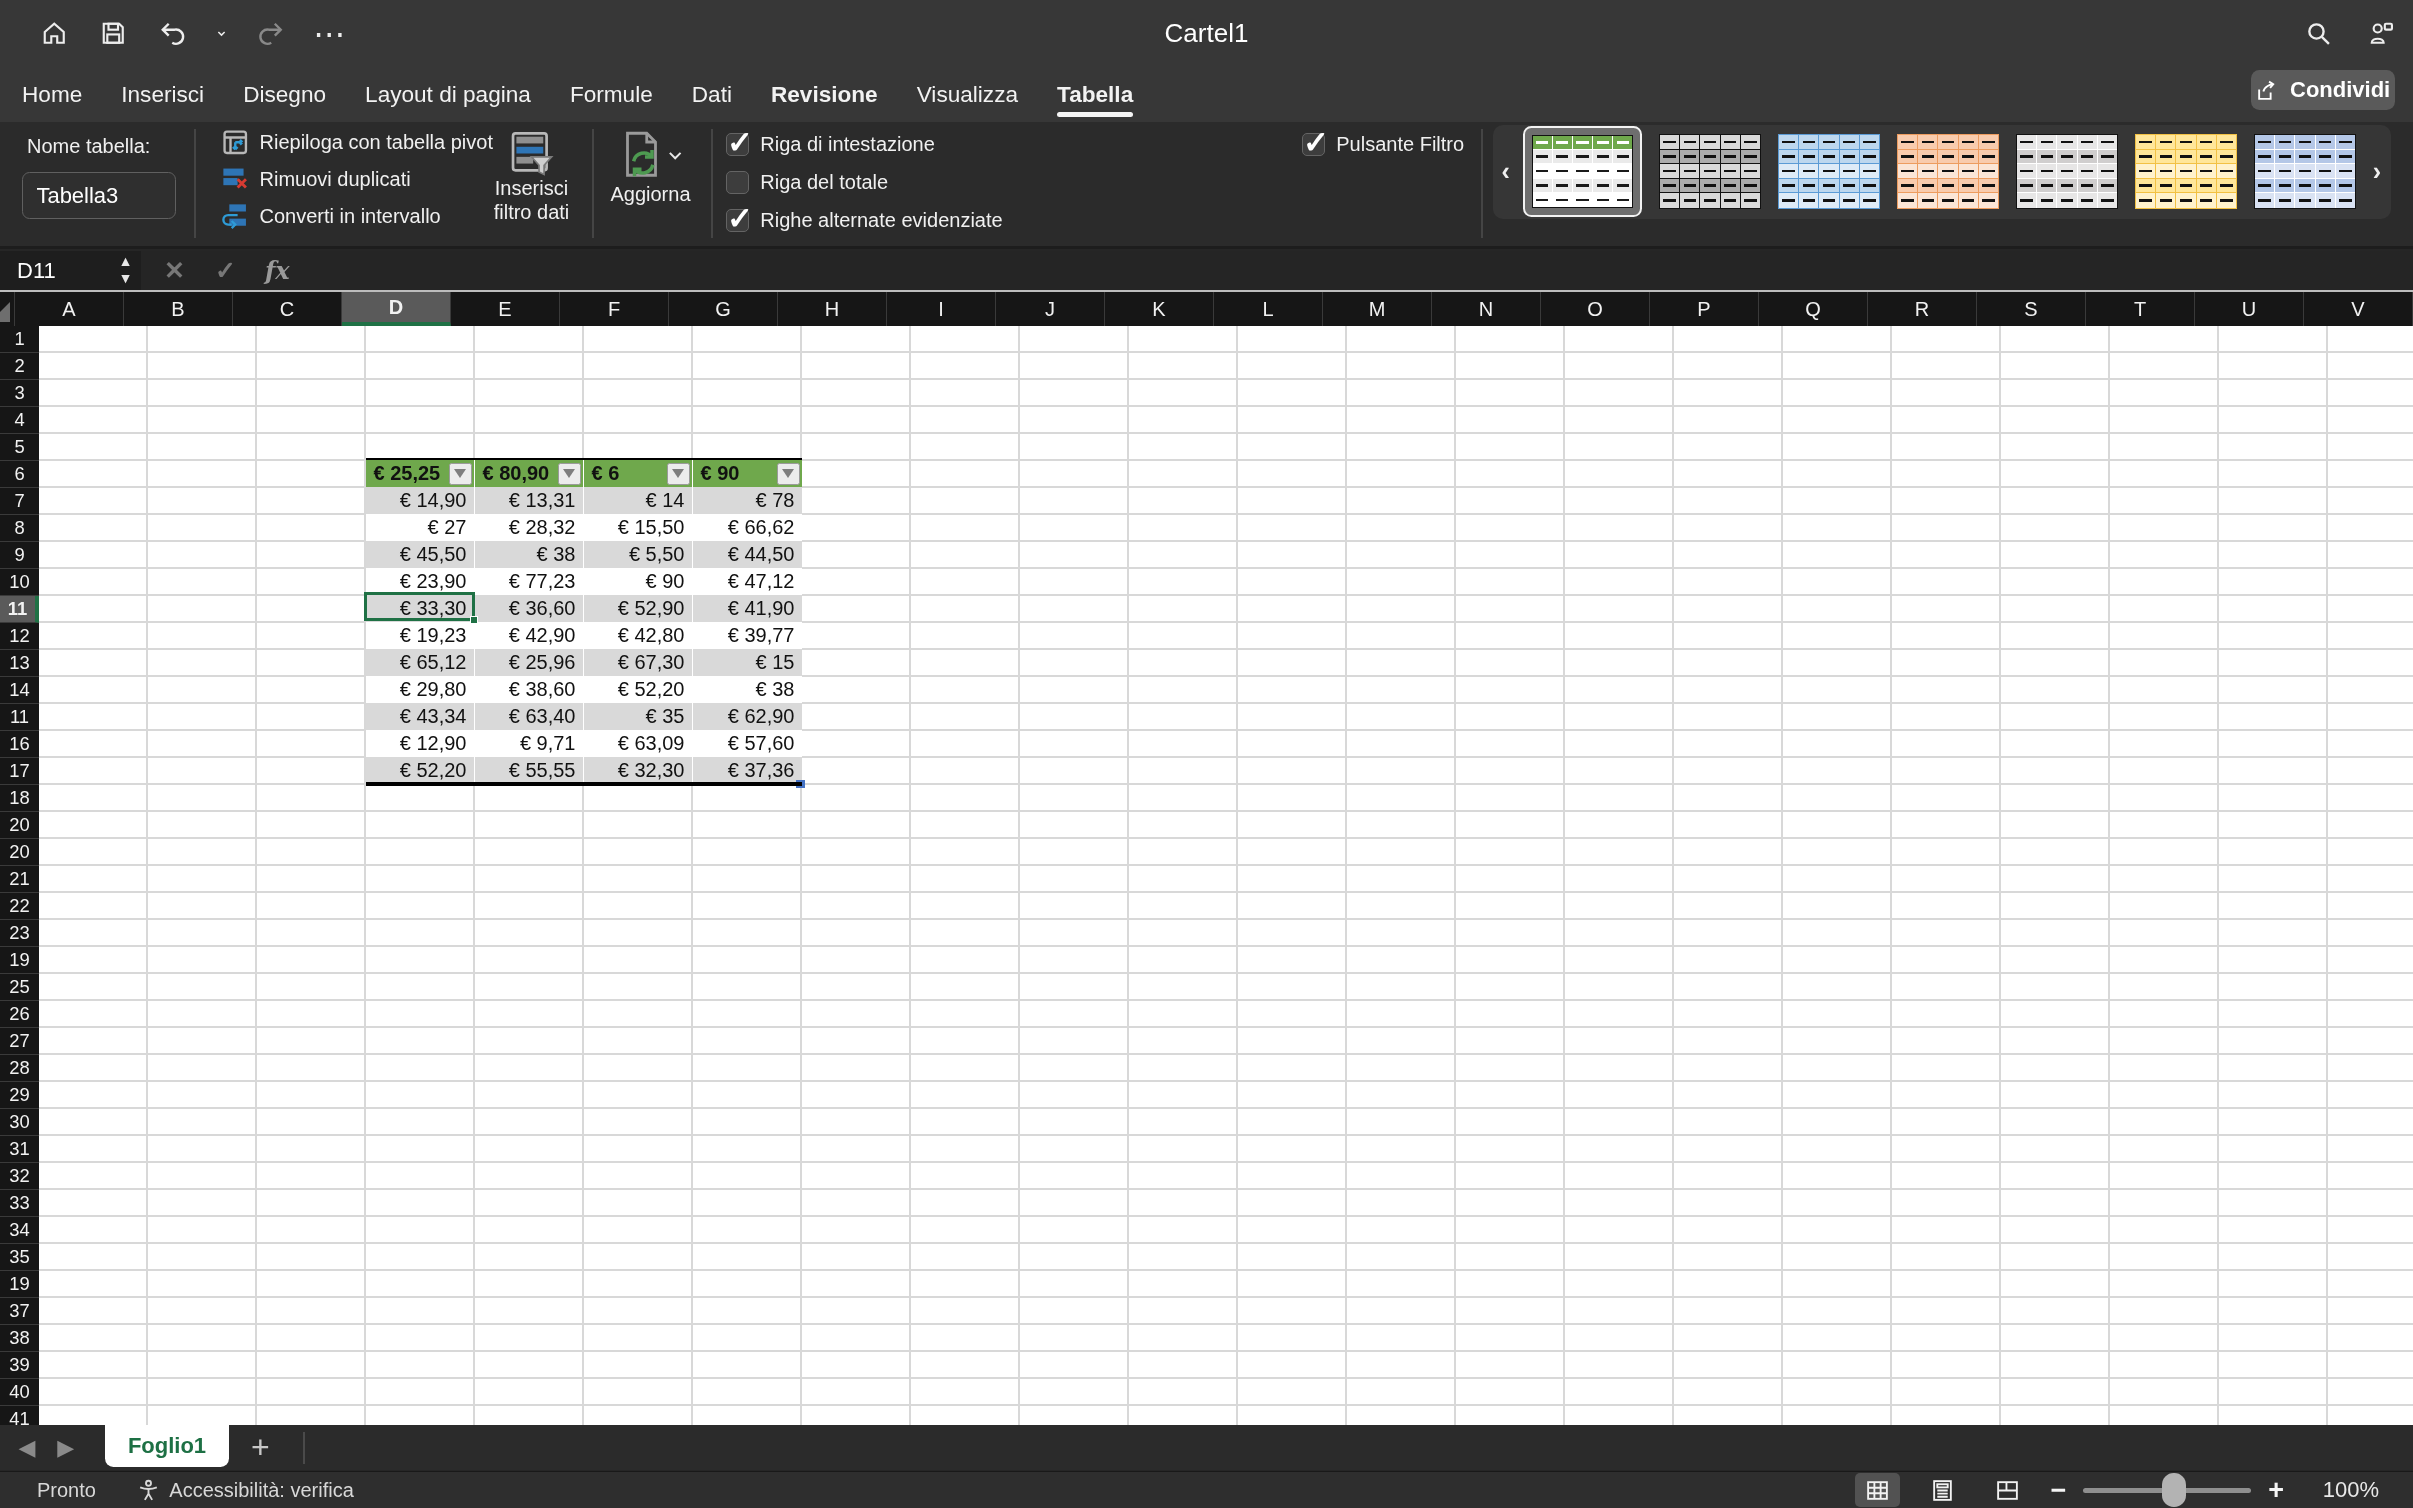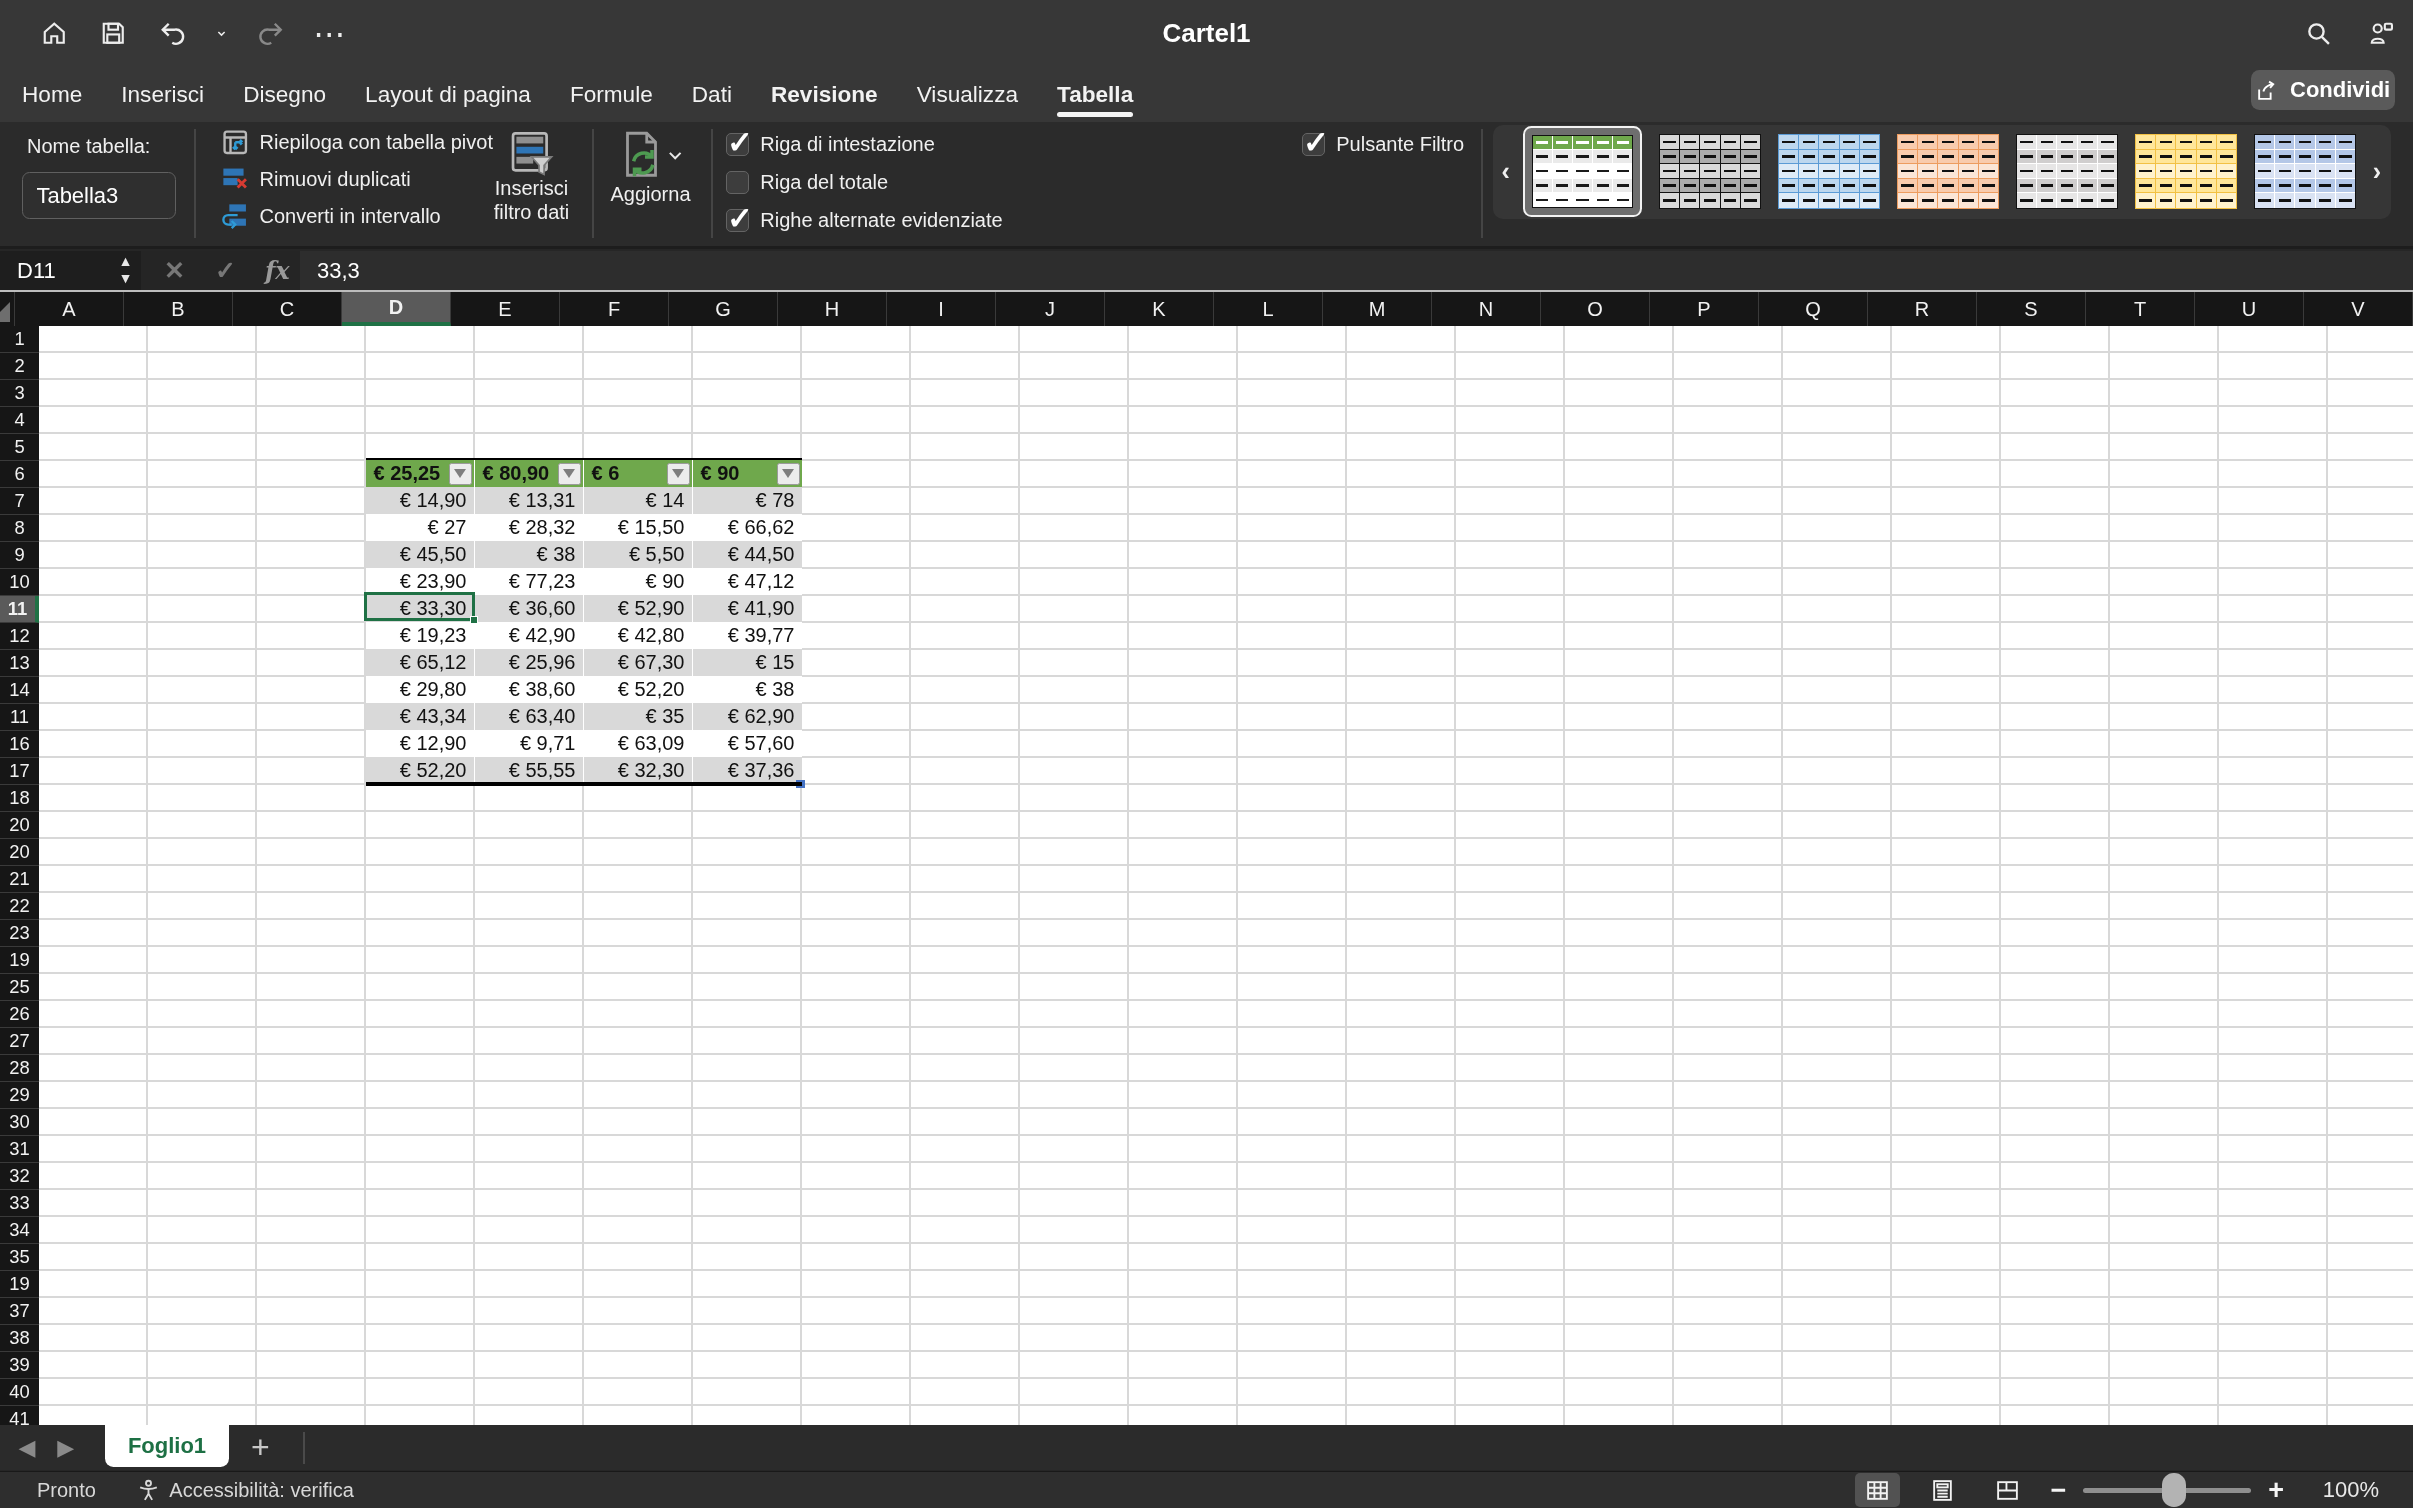--- a/index.html
+++ b/index.html
@@ -13,7 +13,7 @@
   .tb-ic svg { width:28.5px; height:28.5px; }
   .tb-ic.dim { opacity:.45; }
   #doc-title { position:absolute; left:0; top:0; width:2413px; height:67px; display:flex;
-    align-items:center; justify-content:center; color:#ffffff; font-size:26px; font-weight:700; }
+    align-items:center; justify-content:center; color:#ffffff; font-size:26px; font-weight:400; }
   .tb-right { position:absolute; right:15px; top:0; height:67px; display:flex; align-items:center; gap:28.5px; }
 
   

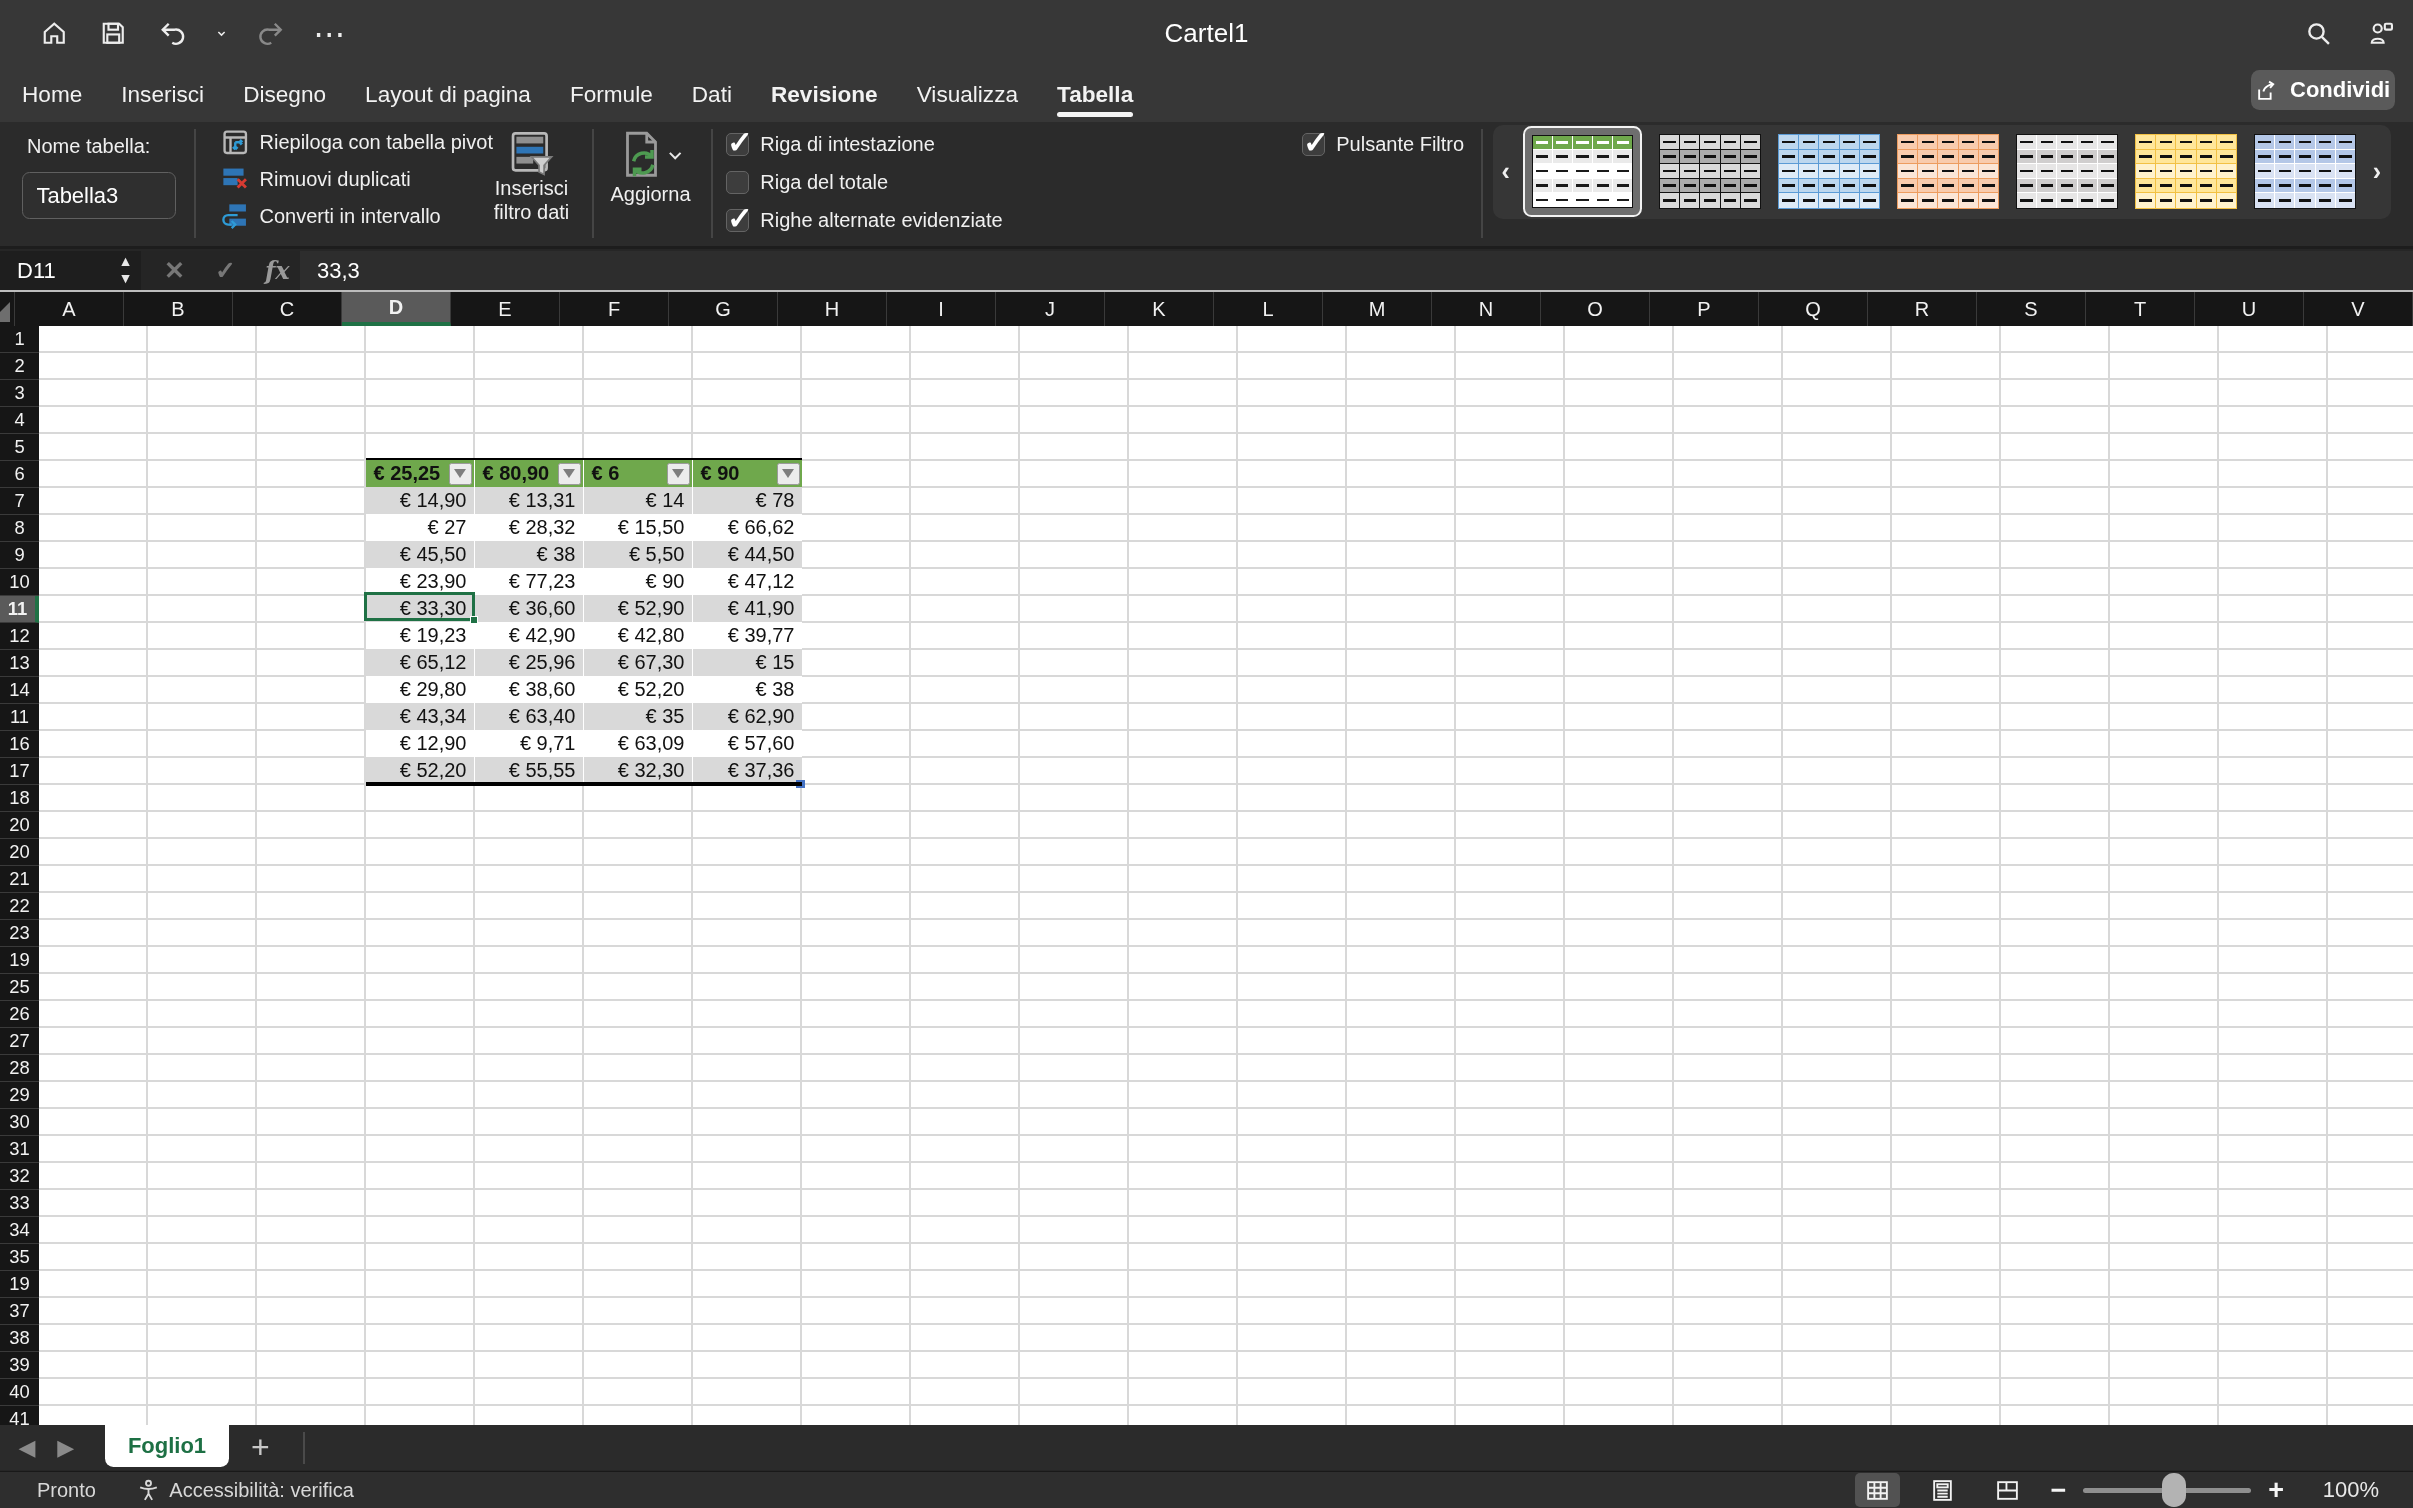--- a/index.html
+++ b/index.html
@@ -926,9 +926,6 @@
   <div class="fb-ic" style="left:265px">
       <span id="fx">fx</span>
     </div>
-  <div id="formula-field">
-    <span>33,3</span>
-  </div>
 </div>
 <div id="fb-sep"></div>
 

